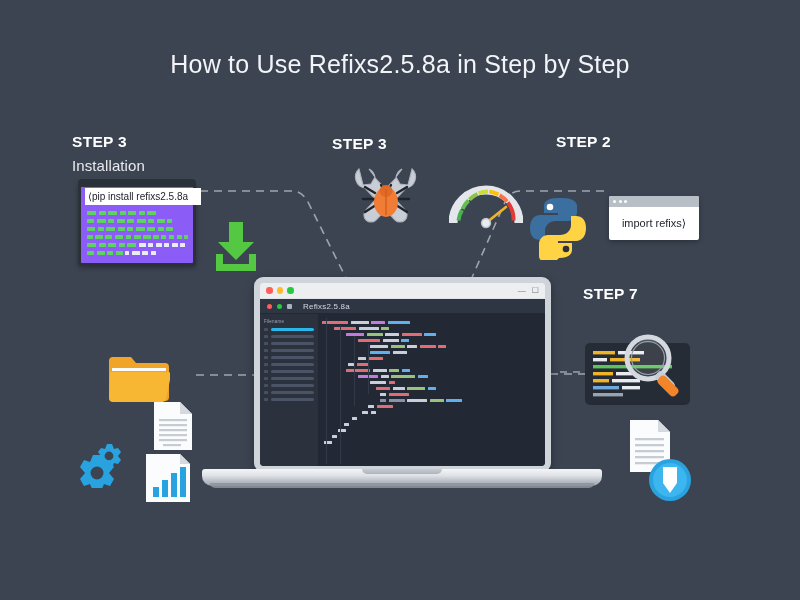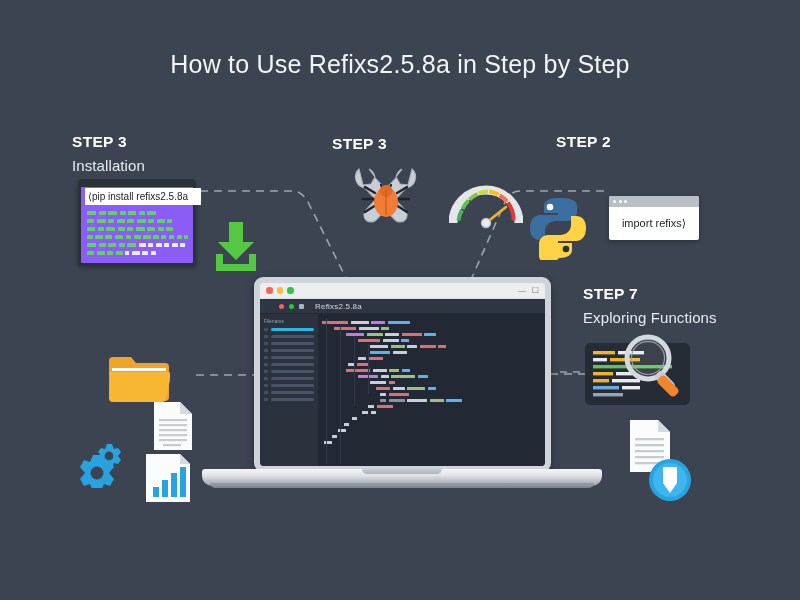--- a/index.html
+++ b/index.html
@@ -126,7 +126,7 @@
   }
   .ide-tabbar {
     height: 15px; background: #2f3643; display: flex; align-items: center;
-    gap: 5px; padding: 0 19px; border-bottom: 1px solid #222834;
+    gap: 5px; padding: 0 7px; border-bottom: 1px solid #222834;
   }
   .ide-tabbar .tdot { width: 5px; height: 5px; border-radius: 50%; display: block; }
   .tab-title { color: #d3d8e0; font-size: 8px; margin-left: 6px; letter-spacing: .2px; }

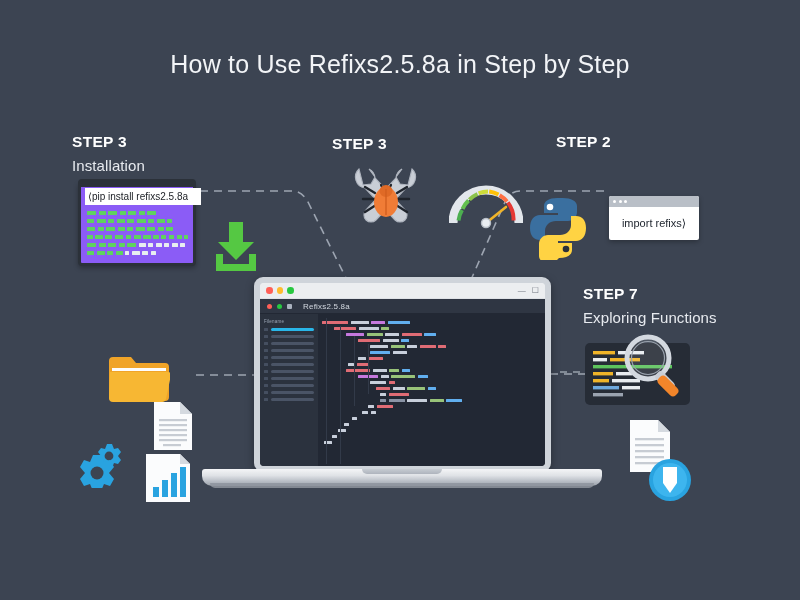--- a/index.html
+++ b/index.html
@@ -359,7 +359,6 @@
 
   <div class="step-block s3">
     <div class="step-kicker">STEP 7</div>
-    <div class="step-name">Exploring Functions</div>
   </div>
 
   <svg class="codecard" width="105" height="62" viewBox="0 0 105 62">

